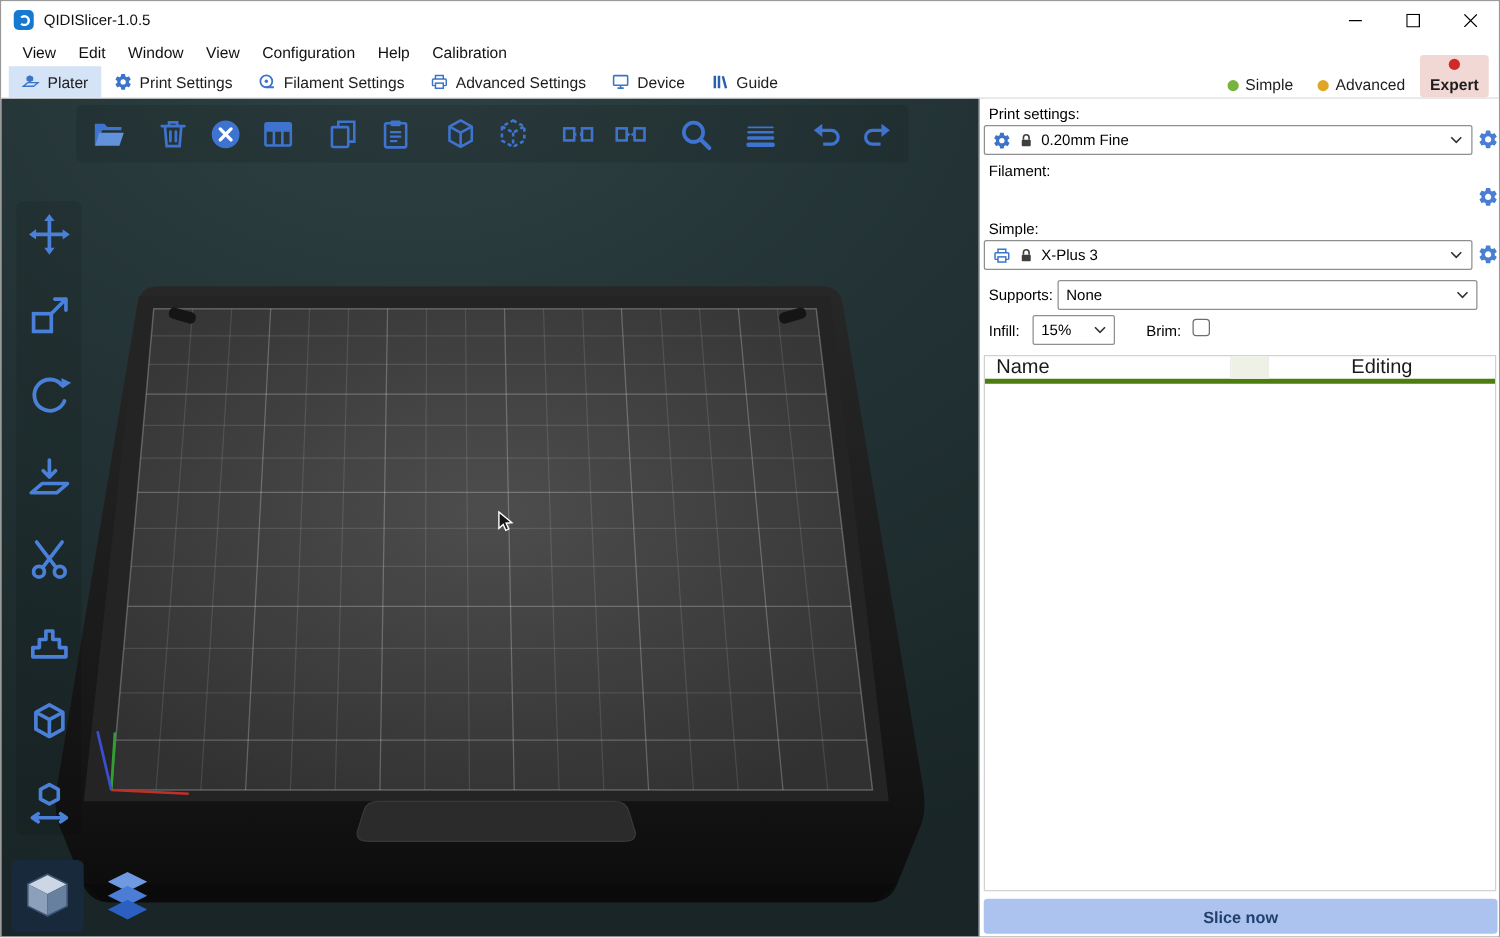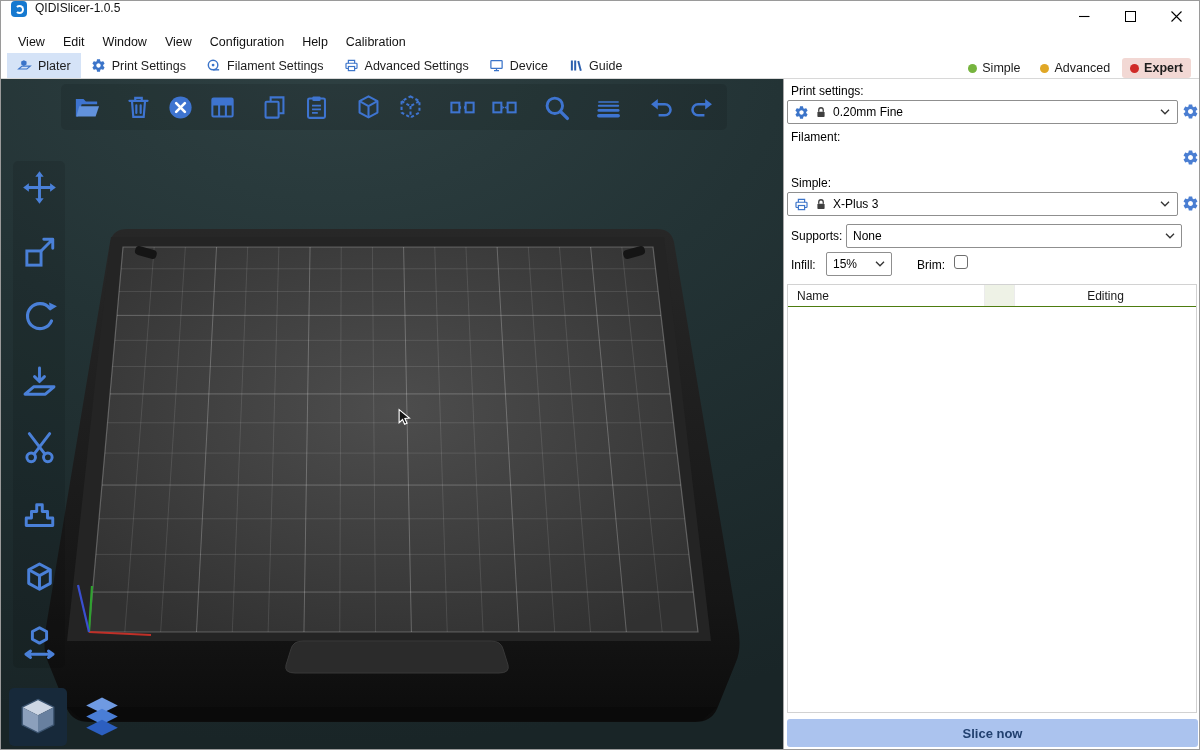--- a/index.html
+++ b/index.html
@@ -8,7 +8,7 @@
   .app { position:relative; width:1200px; height:750px; overflow:hidden; background:#fff; border:1px solid #9a9a9a; }
 
   
-  .titlebar { position:absolute; top:0; left:0; right:0; height:30px; background:#fff; display:flex; padding-left:10px; }
+  .titlebar { position:absolute; top:0; left:0; right:0; height:30px; background:#fff; display:flex; align-items:center; padding-left:10px; }
   .app-logo { width:16px; height:16px; border-radius:4px; background:#1679d0; position:relative; margin-right:8px; flex:0 0 auto;}
   .app-logo::after { content:""; position:absolute; inset:3.5px; border:2.4px solid #fff; border-left-color:transparent; border-radius:50%; }
   .win-title { font-size:12px; color:#111; }

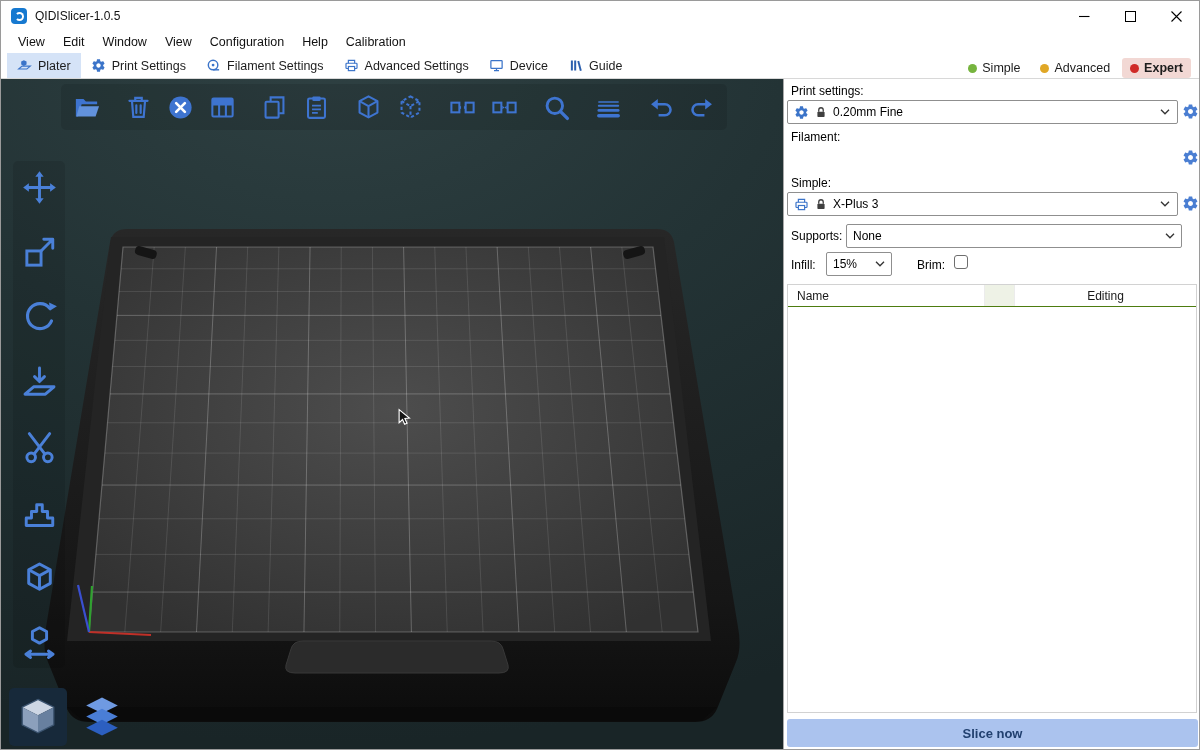--- a/index.html
+++ b/index.html
@@ -26,7 +26,7 @@
   .tab .tic { width:15px; height:15px; color:#3b74c9; }
   .modes { margin-left:auto; display:flex; align-items:flex-end; gap:4px; padding-right:8px; }
   .mode { display:flex; align-items:center; gap:5px; font-size:12.5px; color:#1d1d1d; padding:3px 8px; border-radius:3px; }
-  .mode.active { background:#f2d8d4; font-weight:bold; }
+  .mode.active { background:#f2d8d4; font-weight:bold;flex-direction:column; }
   .dot { width:9px; height:9px; border-radius:50%; flex:0 0 auto; }
 
   

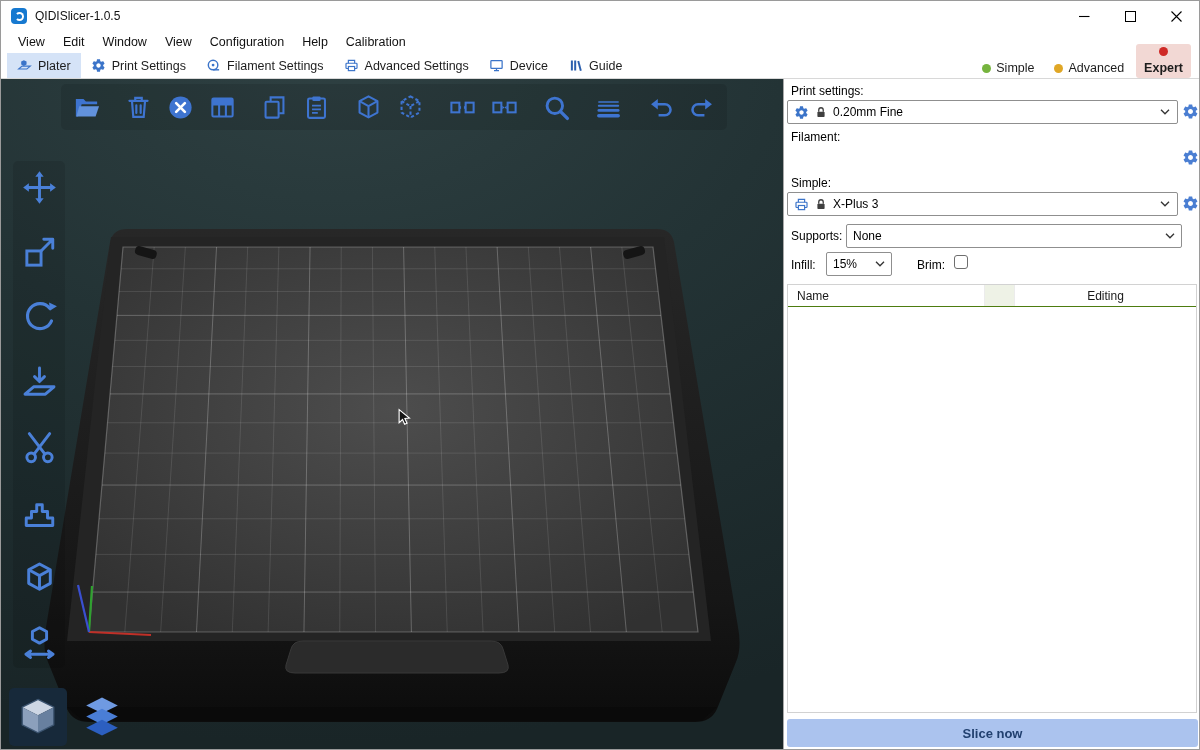--- a/index.html
+++ b/index.html
@@ -70,7 +70,7 @@
   .checkbox { position:absolute; width:14px; height:14px; border:1px solid #6e6e6e; border-radius:3px; background:#fff; }
 
   .objlist { position:absolute; left:3px; top:205px; width:410px; height:429px; border:1px solid #d2d2d2; background:#fff; }
-  .objlist .hdr { display:flex; height:22px; border-bottom:1px solid #4d7c0f; align-items:center; font-size:12px; color:#1a1a1a; }
+  .objlist .hdr { display:flex; height:22px; border-bottom:4px solid #4d7c0f; align-items:flex-start; font-size:16px; color:#1a1a1a; }
   .col-name { width:197px; padding-left:9px; border-right:1px solid #ececec; height:100%; display:flex; align-items:center; }
   .col-ex { width:30px; height:100%; border-right:1px solid #ececec; background:#eef2e6; }
   .col-edit { flex:1; text-align:center; }

